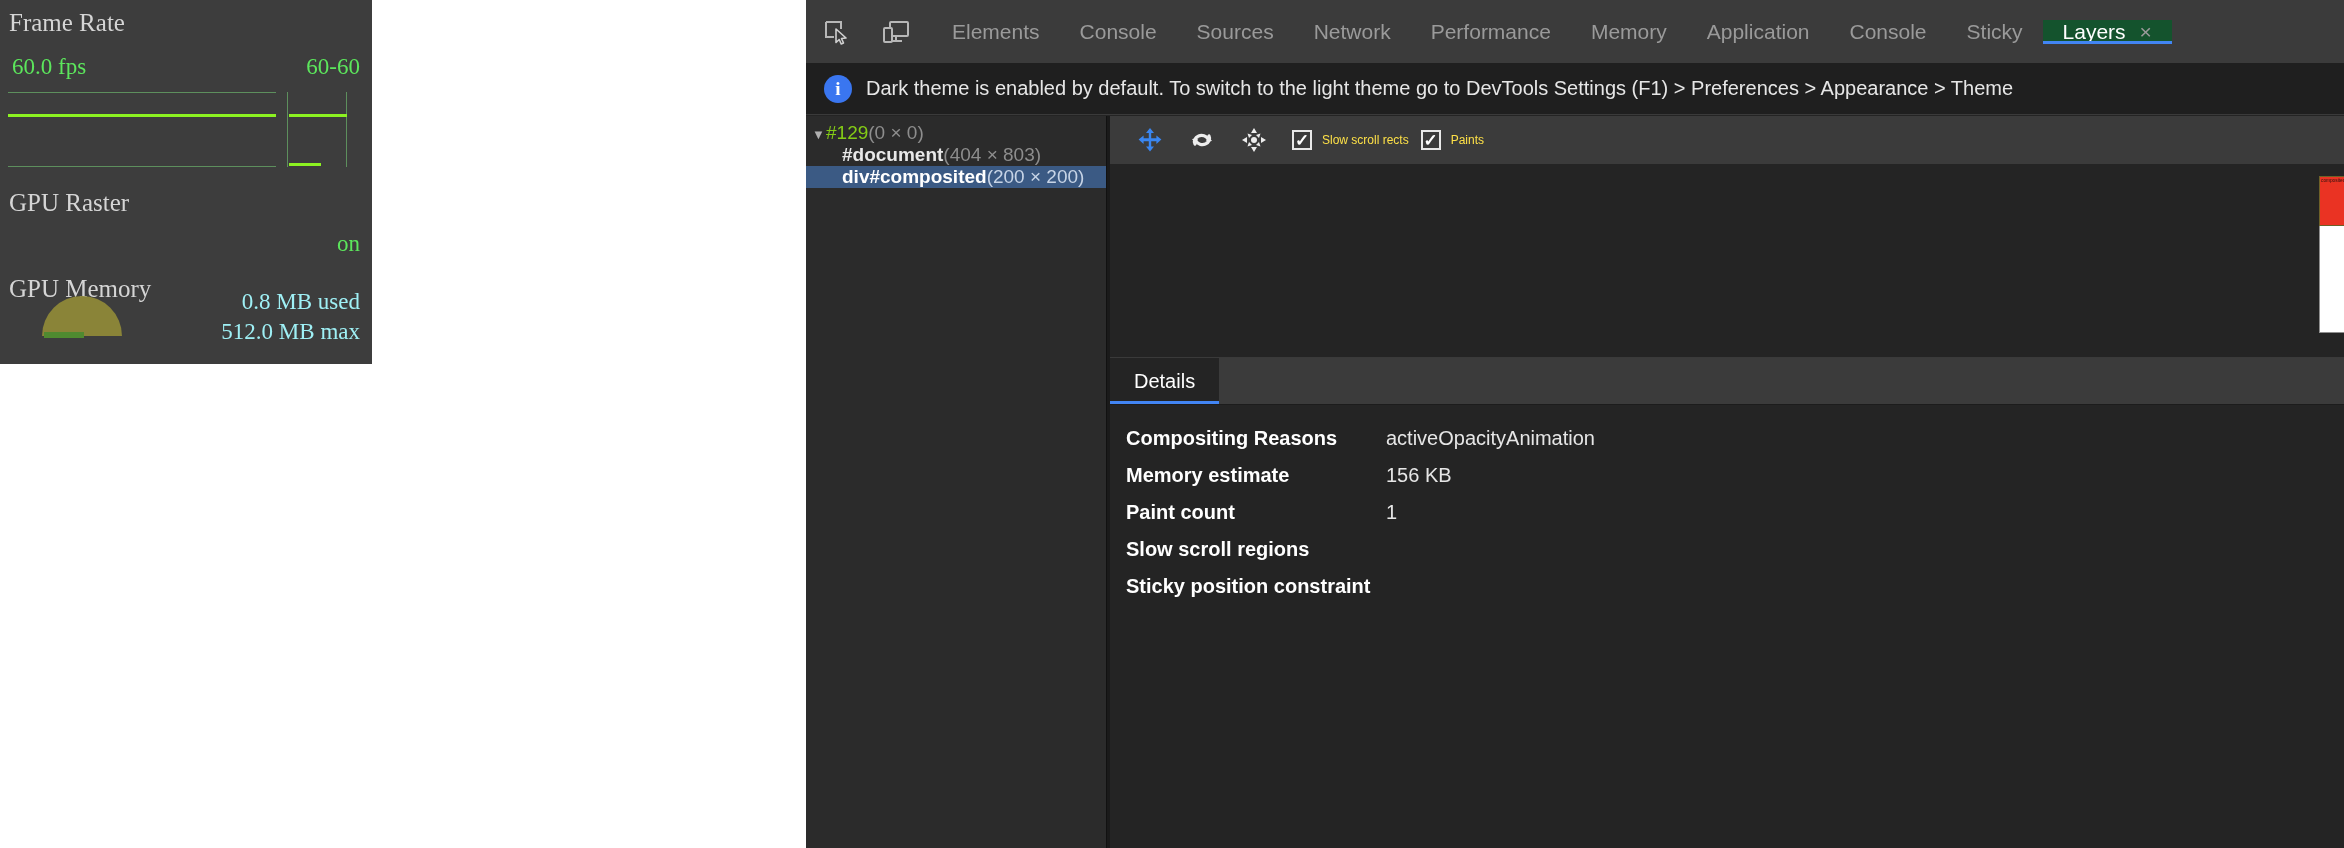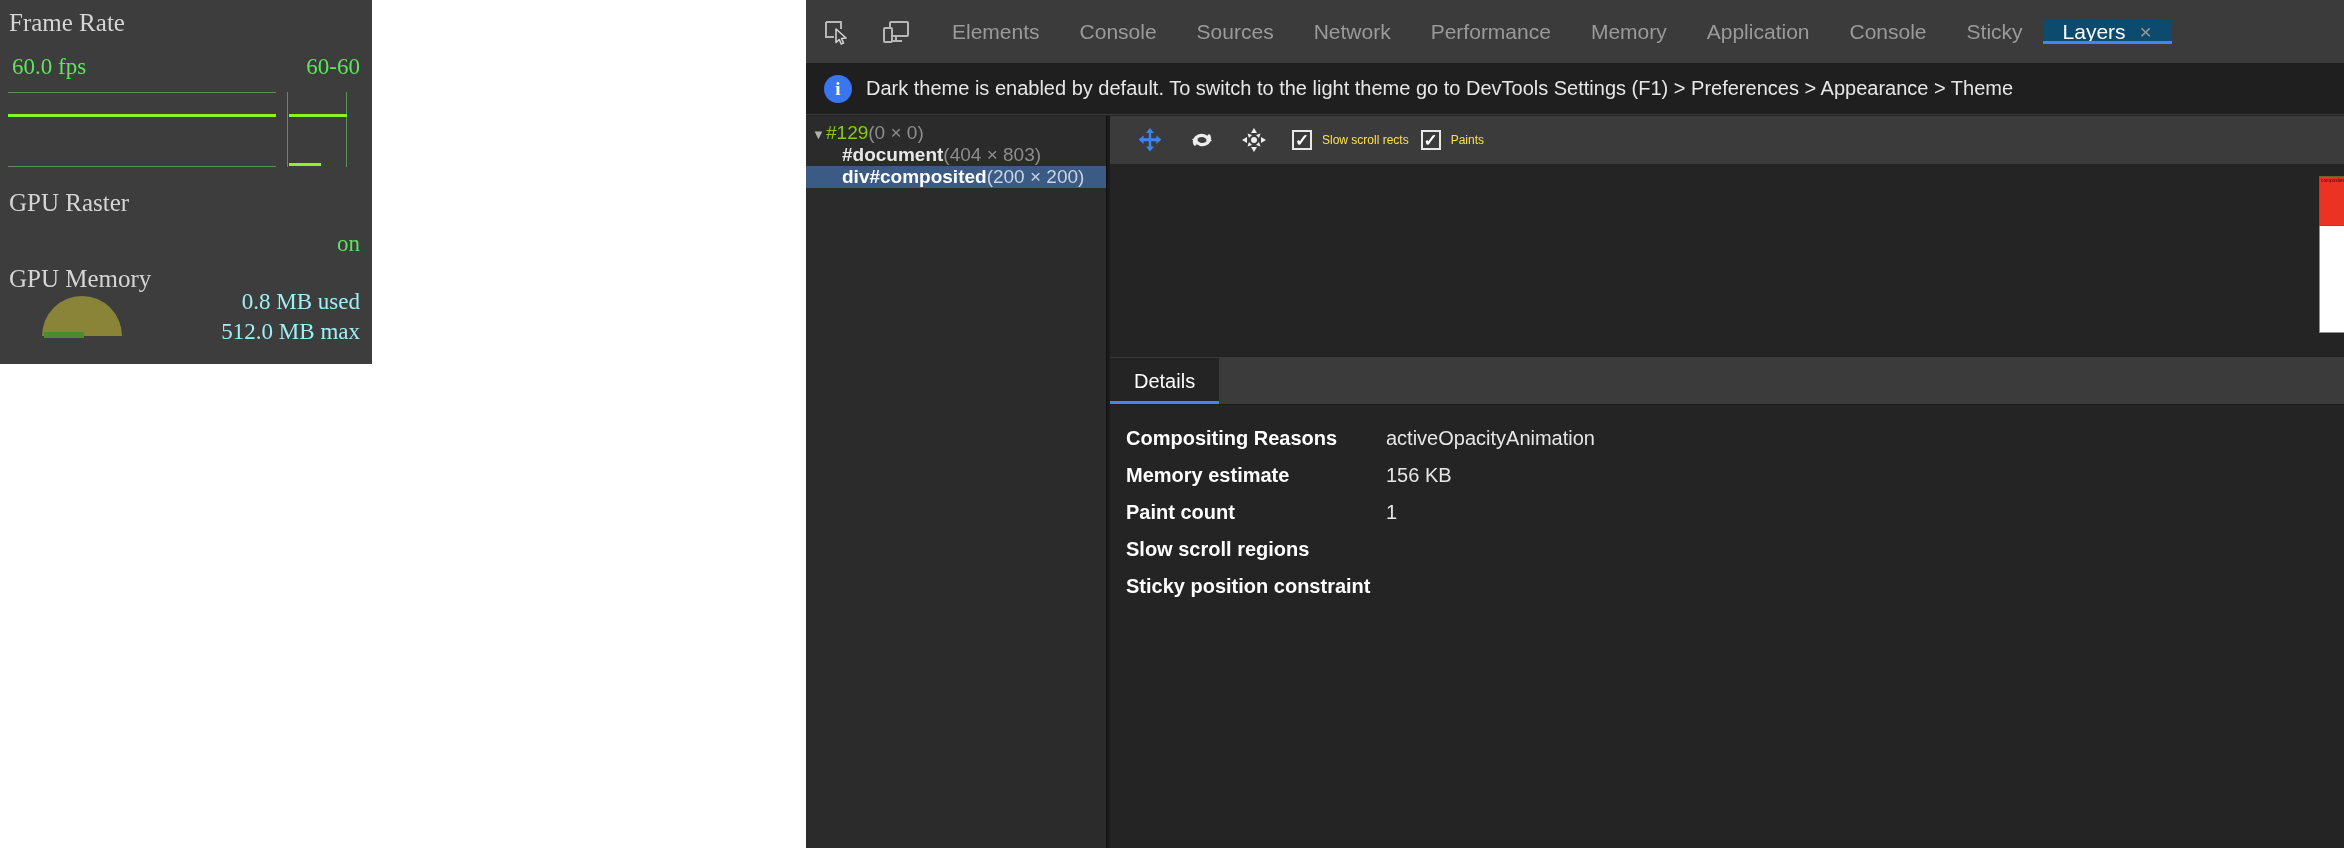--- a/index.html
+++ b/index.html
@@ -182,7 +182,7 @@
     position: relative;
   }
   .dt-tab.active {
-    background: #0c4a6e;
+    background: #14532d;
     color: #ffffff;
   }
   .dt-tab .tab-close {

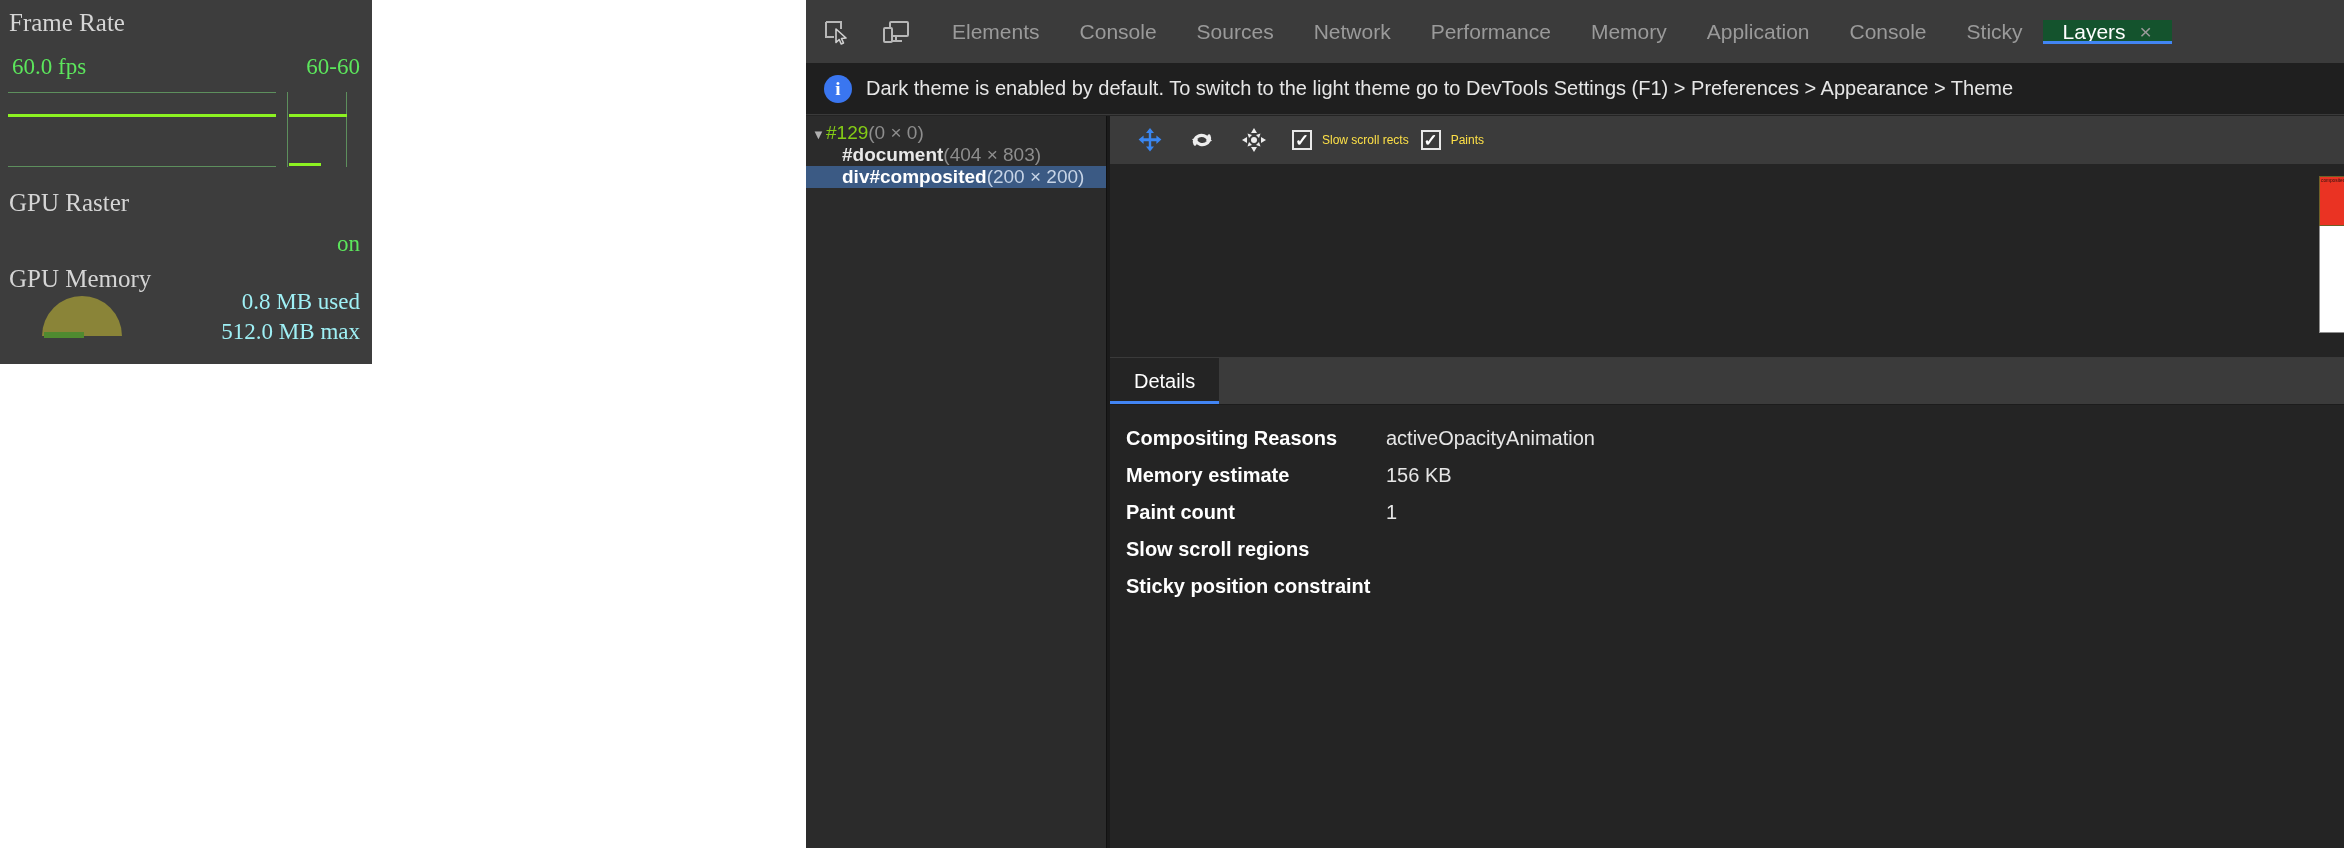--- a/index.html
+++ b/index.html
@@ -109,7 +109,7 @@
   #gr-val   { right: 12px; top: 232px; }
 
   
-  #gm-title { top: 266px; }
+  #gm-title { top: 276px; }
   #gm-used  { right: 12px; top: 290px; }
   #gm-max   { right: 12px; top: 320px; }
 

